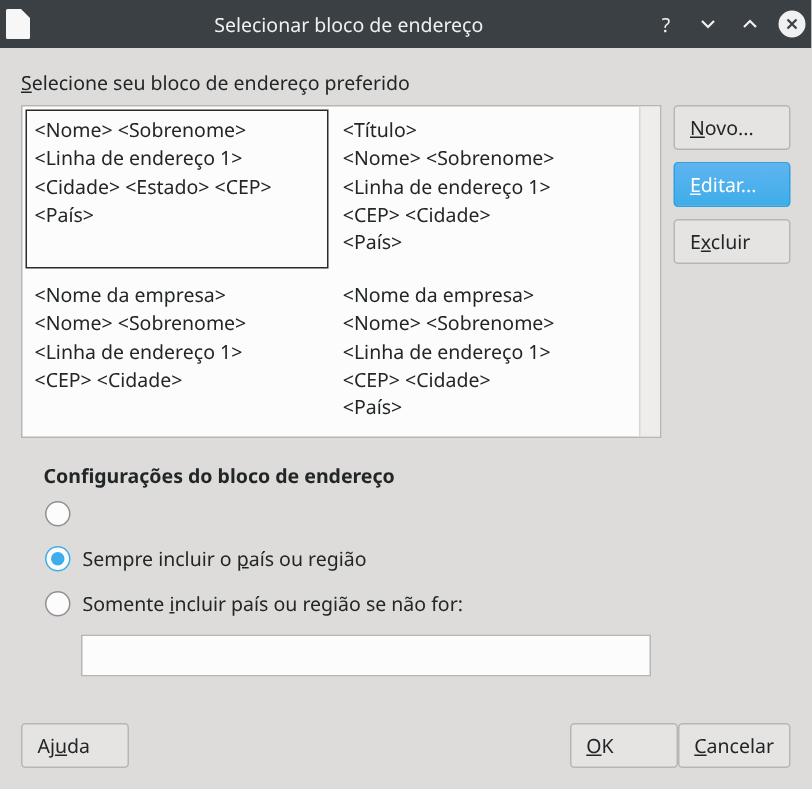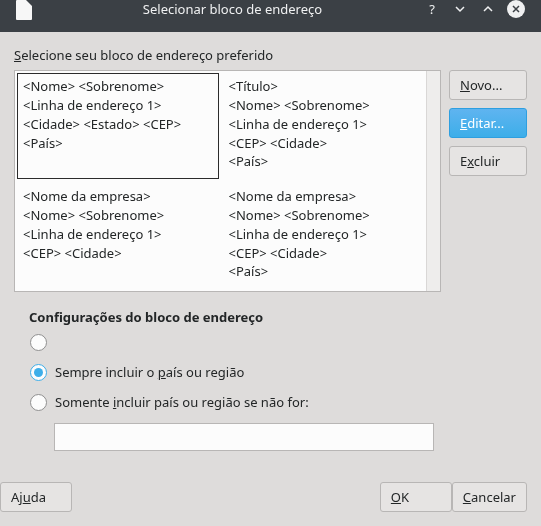--- a/index.html
+++ b/index.html
@@ -17,8 +17,8 @@
   color: #eff0f1;
   height: 32px;
   display: flex;
-  align-items: flex-start;
-  padding: 0 16px;
+  align-items: center;
+  padding: 0 4px;
 }
 .titlebar .doc-icon {
   width: 16px;

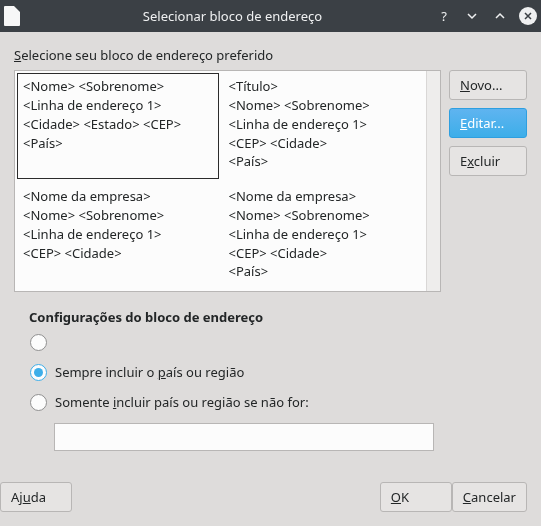--- a/index.html
+++ b/index.html
@@ -160,7 +160,7 @@
 .footer {
   position: absolute;
   bottom: 14px;
-  left: 0; right: 14px;
+  left: 14px; right: 14px;
   display: flex;
   align-items: center;
 }

